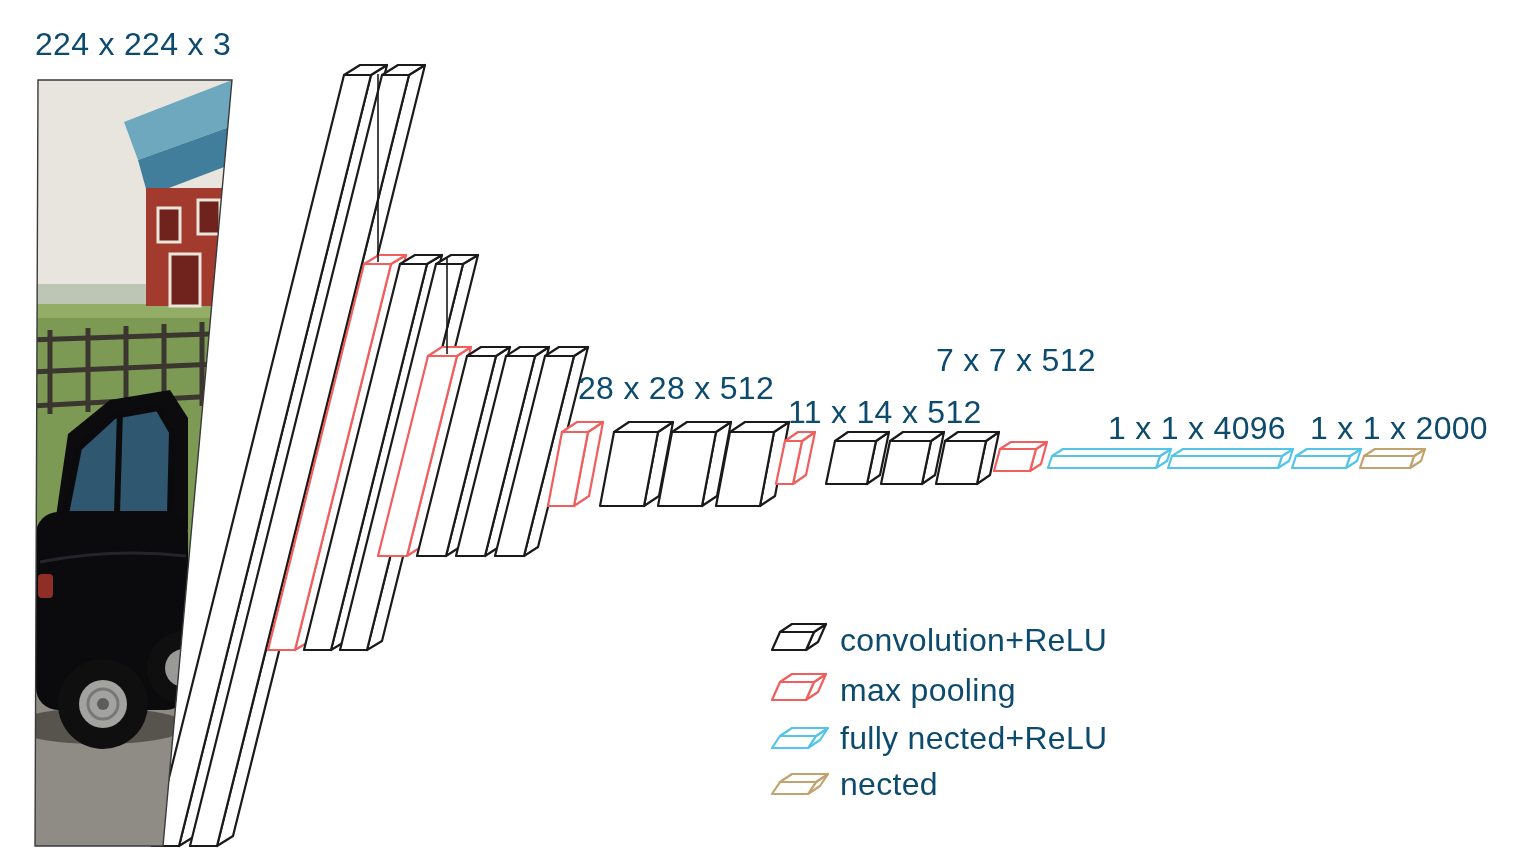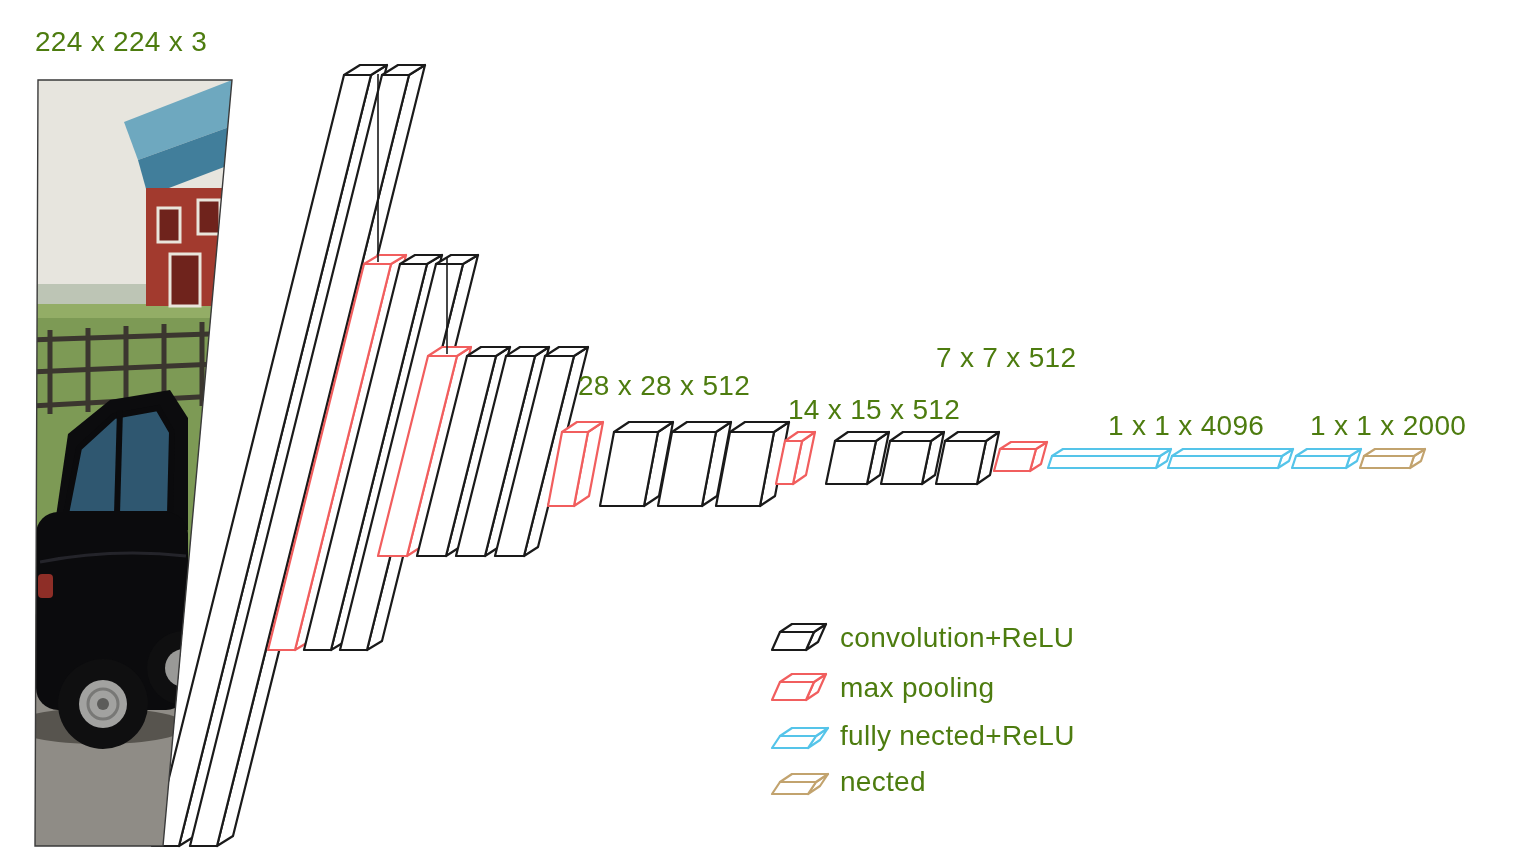--- a/index.html
+++ b/index.html
@@ -18,9 +18,9 @@
   }
   .lbl {
     position: absolute;
-    font-size: 28px;
+    font-size: 32px;
     line-height: 1.15;
-    color: #4d7c0f;
+    color: #0c4a6e;
     letter-spacing: .3px;
     white-space: nowrap;
   }

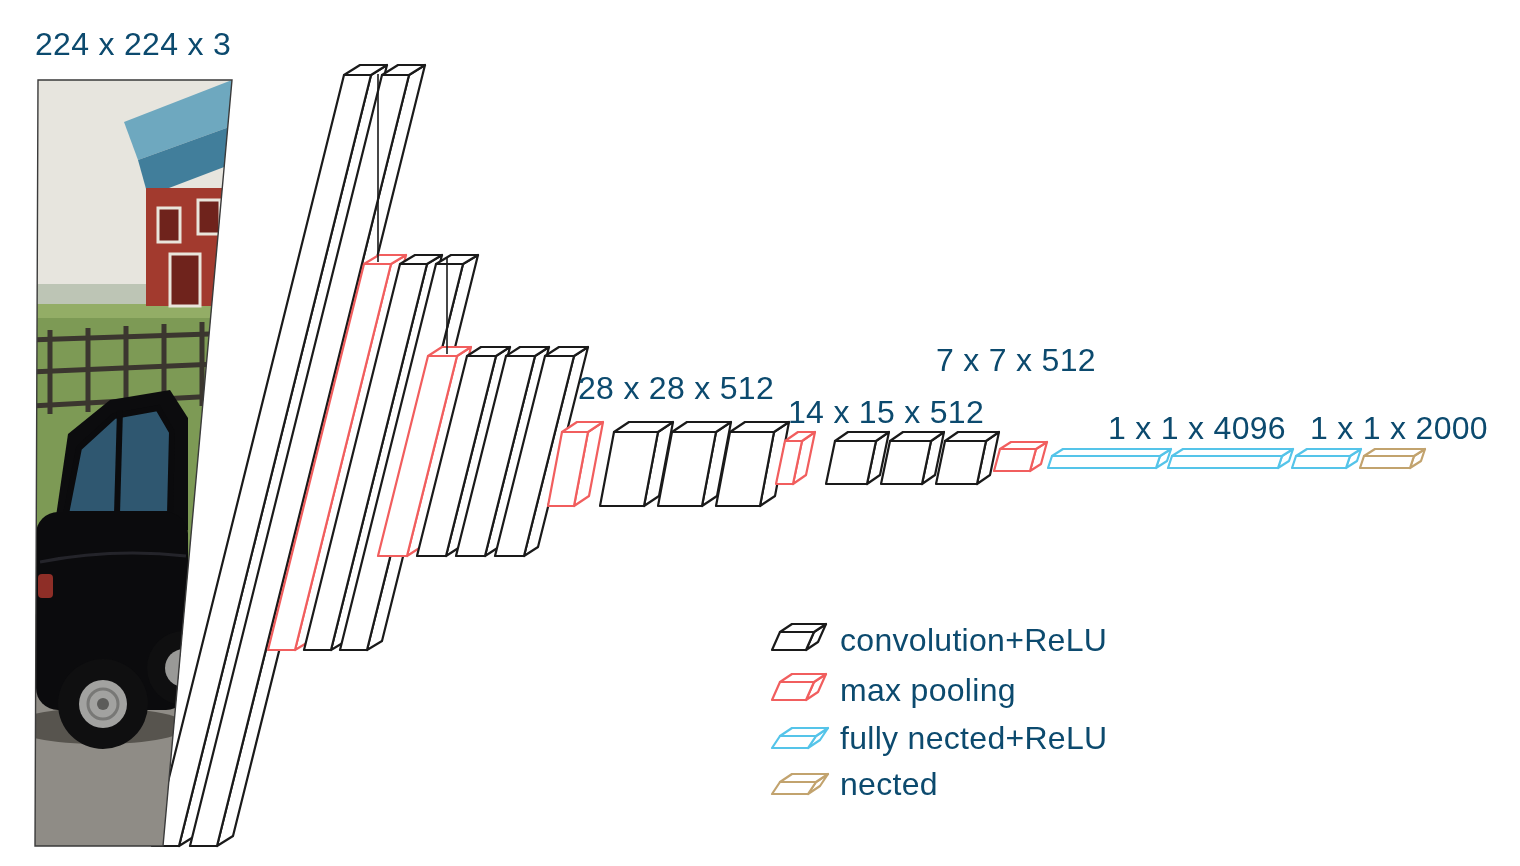--- a/index.html
+++ b/index.html
@@ -180,7 +180,7 @@
 
   <div class="lbl" style="left:35px;  top:26px">224 x 224 x 3</div>
   <div class="lbl" style="left:578px; top:370px">28 x 28 x 512</div>
-  <div class="lbl" style="left:788px; top:394px">14 x 15 x 512</div>
+  <div class="lbl" style="left:788px; top:394px">11 x 14 x 512</div>
   <div class="lbl" style="left:936px; top:342px">7 x 7 x 512</div>
   <div class="lbl" style="left:1108px;top:410px">1 x 1 x 4096</div>
   <div class="lbl" style="left:1310px;top:410px">1 x 1 x 2000</div>

